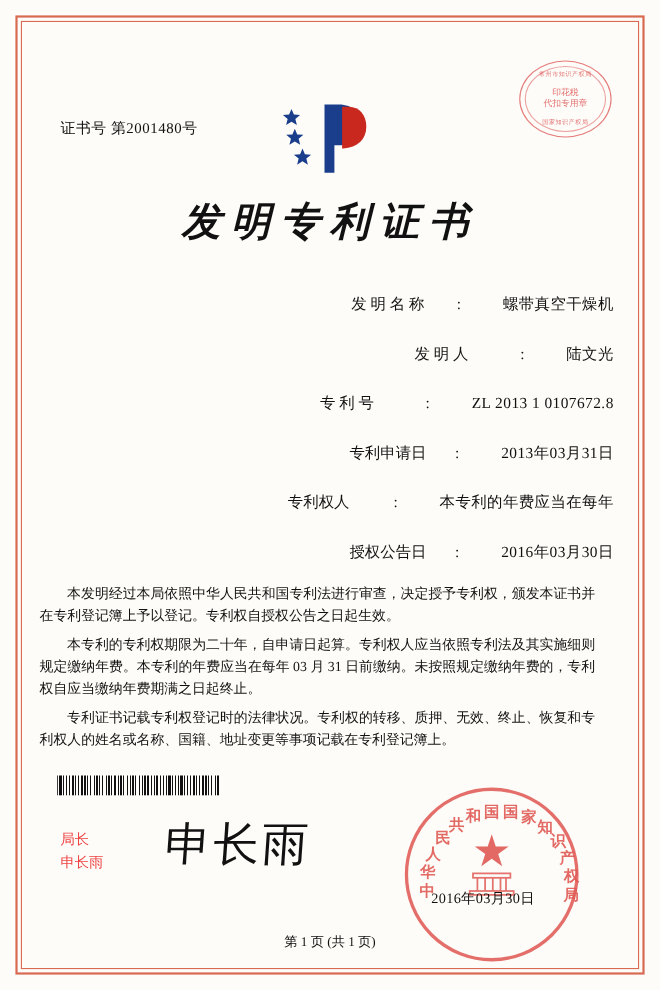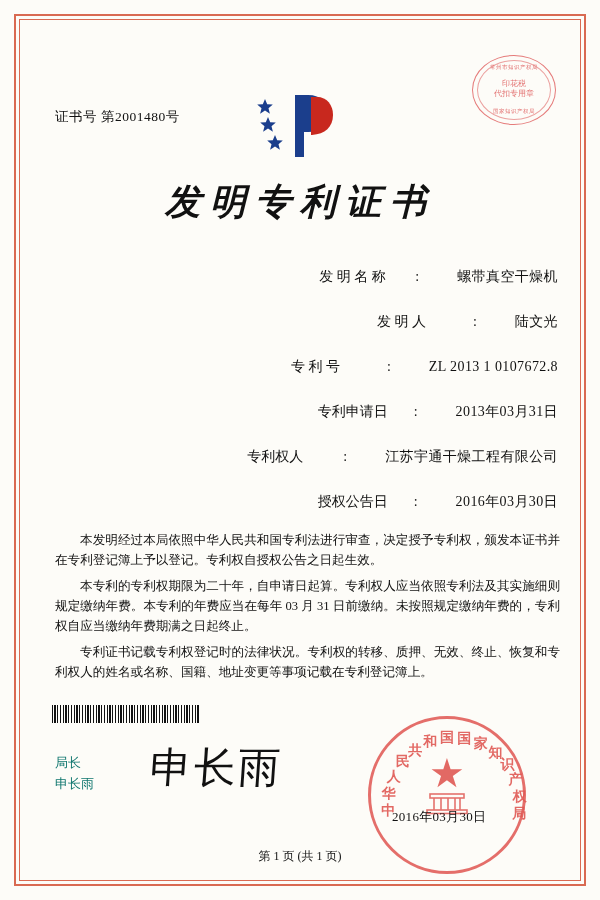--- a/index.html
+++ b/index.html
@@ -359,7 +359,7 @@
       <div class="field-row">
         <div class="field-label">专利权人</div>
         <div class="field-colon">:</div>
-        <div class="field-value">江苏宇通干燥工程有限公司</div>
+        <div class="field-value">本专利的年费应当在每年</div>
       </div>
 
       <div class="field-row">

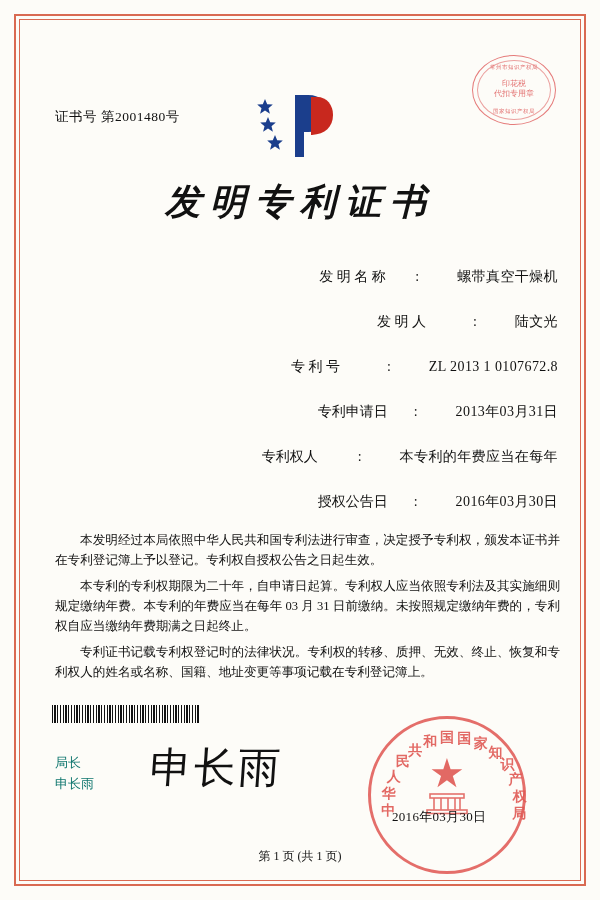--- a/index.html
+++ b/index.html
@@ -164,7 +164,7 @@
   
   .paragraphs {
     position: absolute;
-    left: 55px;
+    left: 36px;
     top: 530px;
     width: 505px;
     font-size: 12.6px;

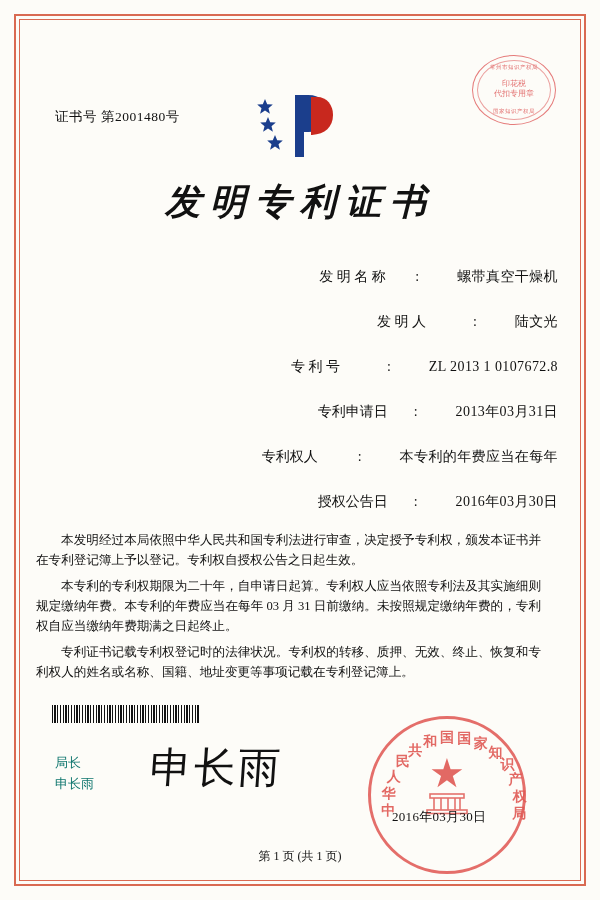--- a/index.html
+++ b/index.html
@@ -204,7 +204,7 @@
     top: 752px;
     font-size: 13px;
     line-height: 21px;
-    color: #0f766e;
+    color: #ef4444;
   }
   .signature {
     position: absolute;

